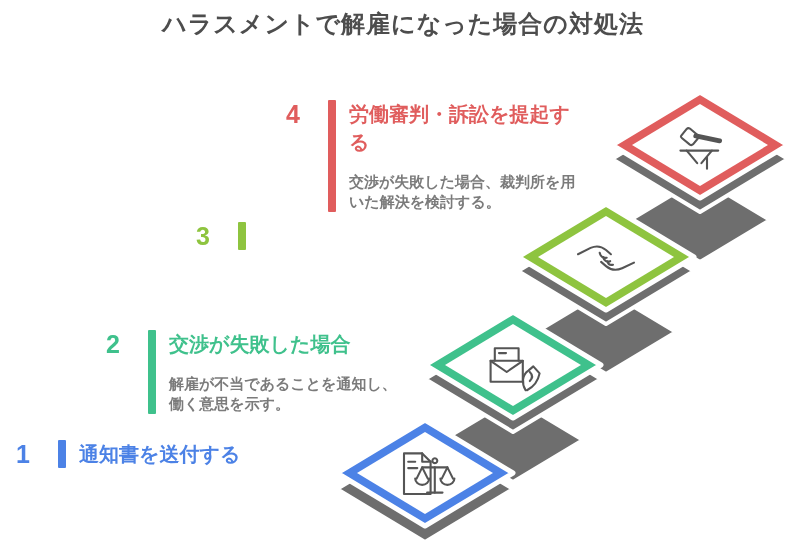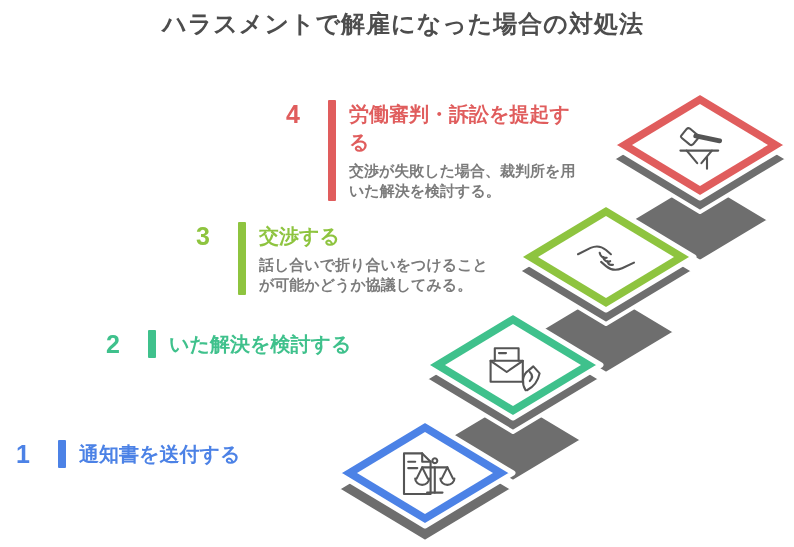--- a/index.html
+++ b/index.html
@@ -24,7 +24,7 @@
     font-size:20px;font-weight:700;line-height:28px;color:var(--c);white-space:pre-line;
   }
   .sdesc{
-    margin-top:5px;font-size:15px;font-weight:700;line-height:20px;
+    margin-top:16px;font-size:15px;font-weight:700;line-height:20px;
     color:var(--desc-gray,#7b7b7b);white-space:pre-line;
   }
 </style>

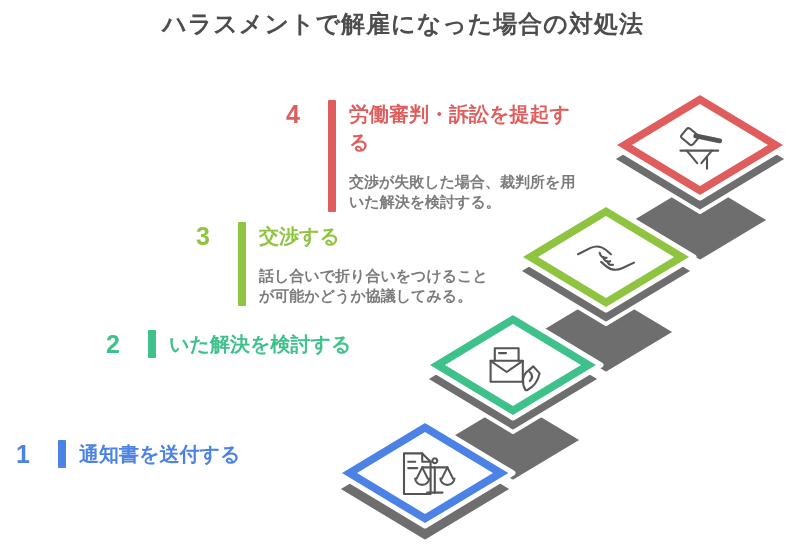--- a/index.html
+++ b/index.html
@@ -117,11 +117,6 @@
   <div class="step" style="left: 186px; top: 222px; --c: #8ec43f;">
     <div class="num">3</div>
     <div class="bar"></div>
-    <div class="texts">
-      <div class="stitle">交渉する</div>
-      <div class="sdesc">話し合いで折り合いをつけること
-が可能かどうか協議してみる。</div>
-    </div>
   </div>
 
   <div class="step" style="left: 276px; top: 100px; --c: #e05d5d;">

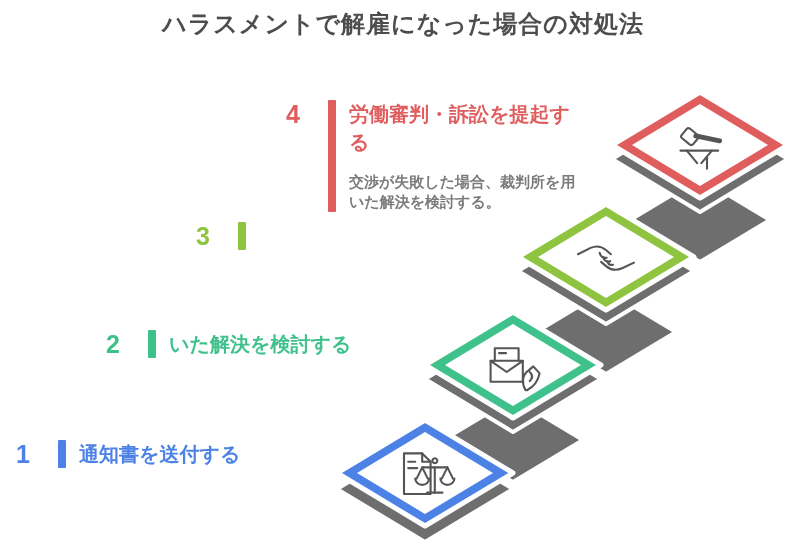--- a/index.html
+++ b/index.html
@@ -110,7 +110,7 @@
     <div class="num">2</div>
     <div class="bar"></div>
     <div class="texts">
-      <div class="stitle">いた解決を検討する</div>
+      <div class="stitle">交渉が失敗した場合</div>
     </div>
   </div>
 

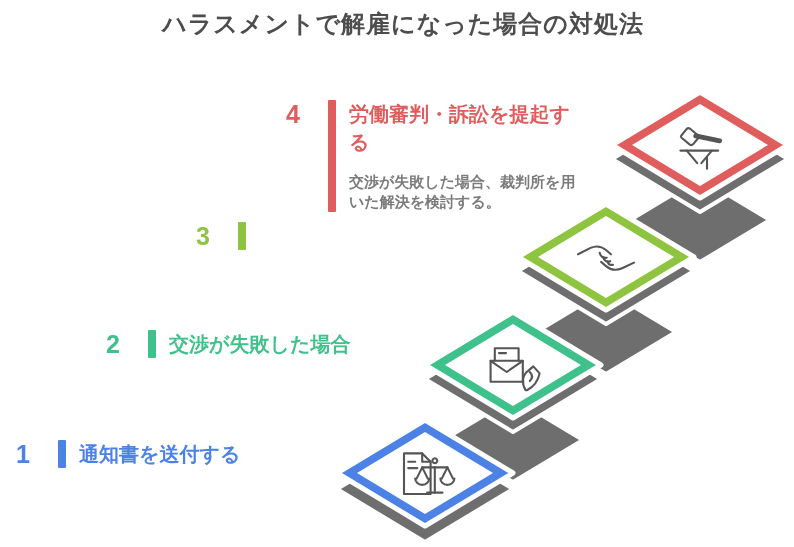--- a/index.html
+++ b/index.html
@@ -111,6 +111,8 @@
     <div class="bar"></div>
     <div class="texts">
       <div class="stitle">交渉が失敗した場合</div>
+      <div class="sdesc">解雇が不当であることを通知し、
+働く意思を示す。</div>
     </div>
   </div>
 

